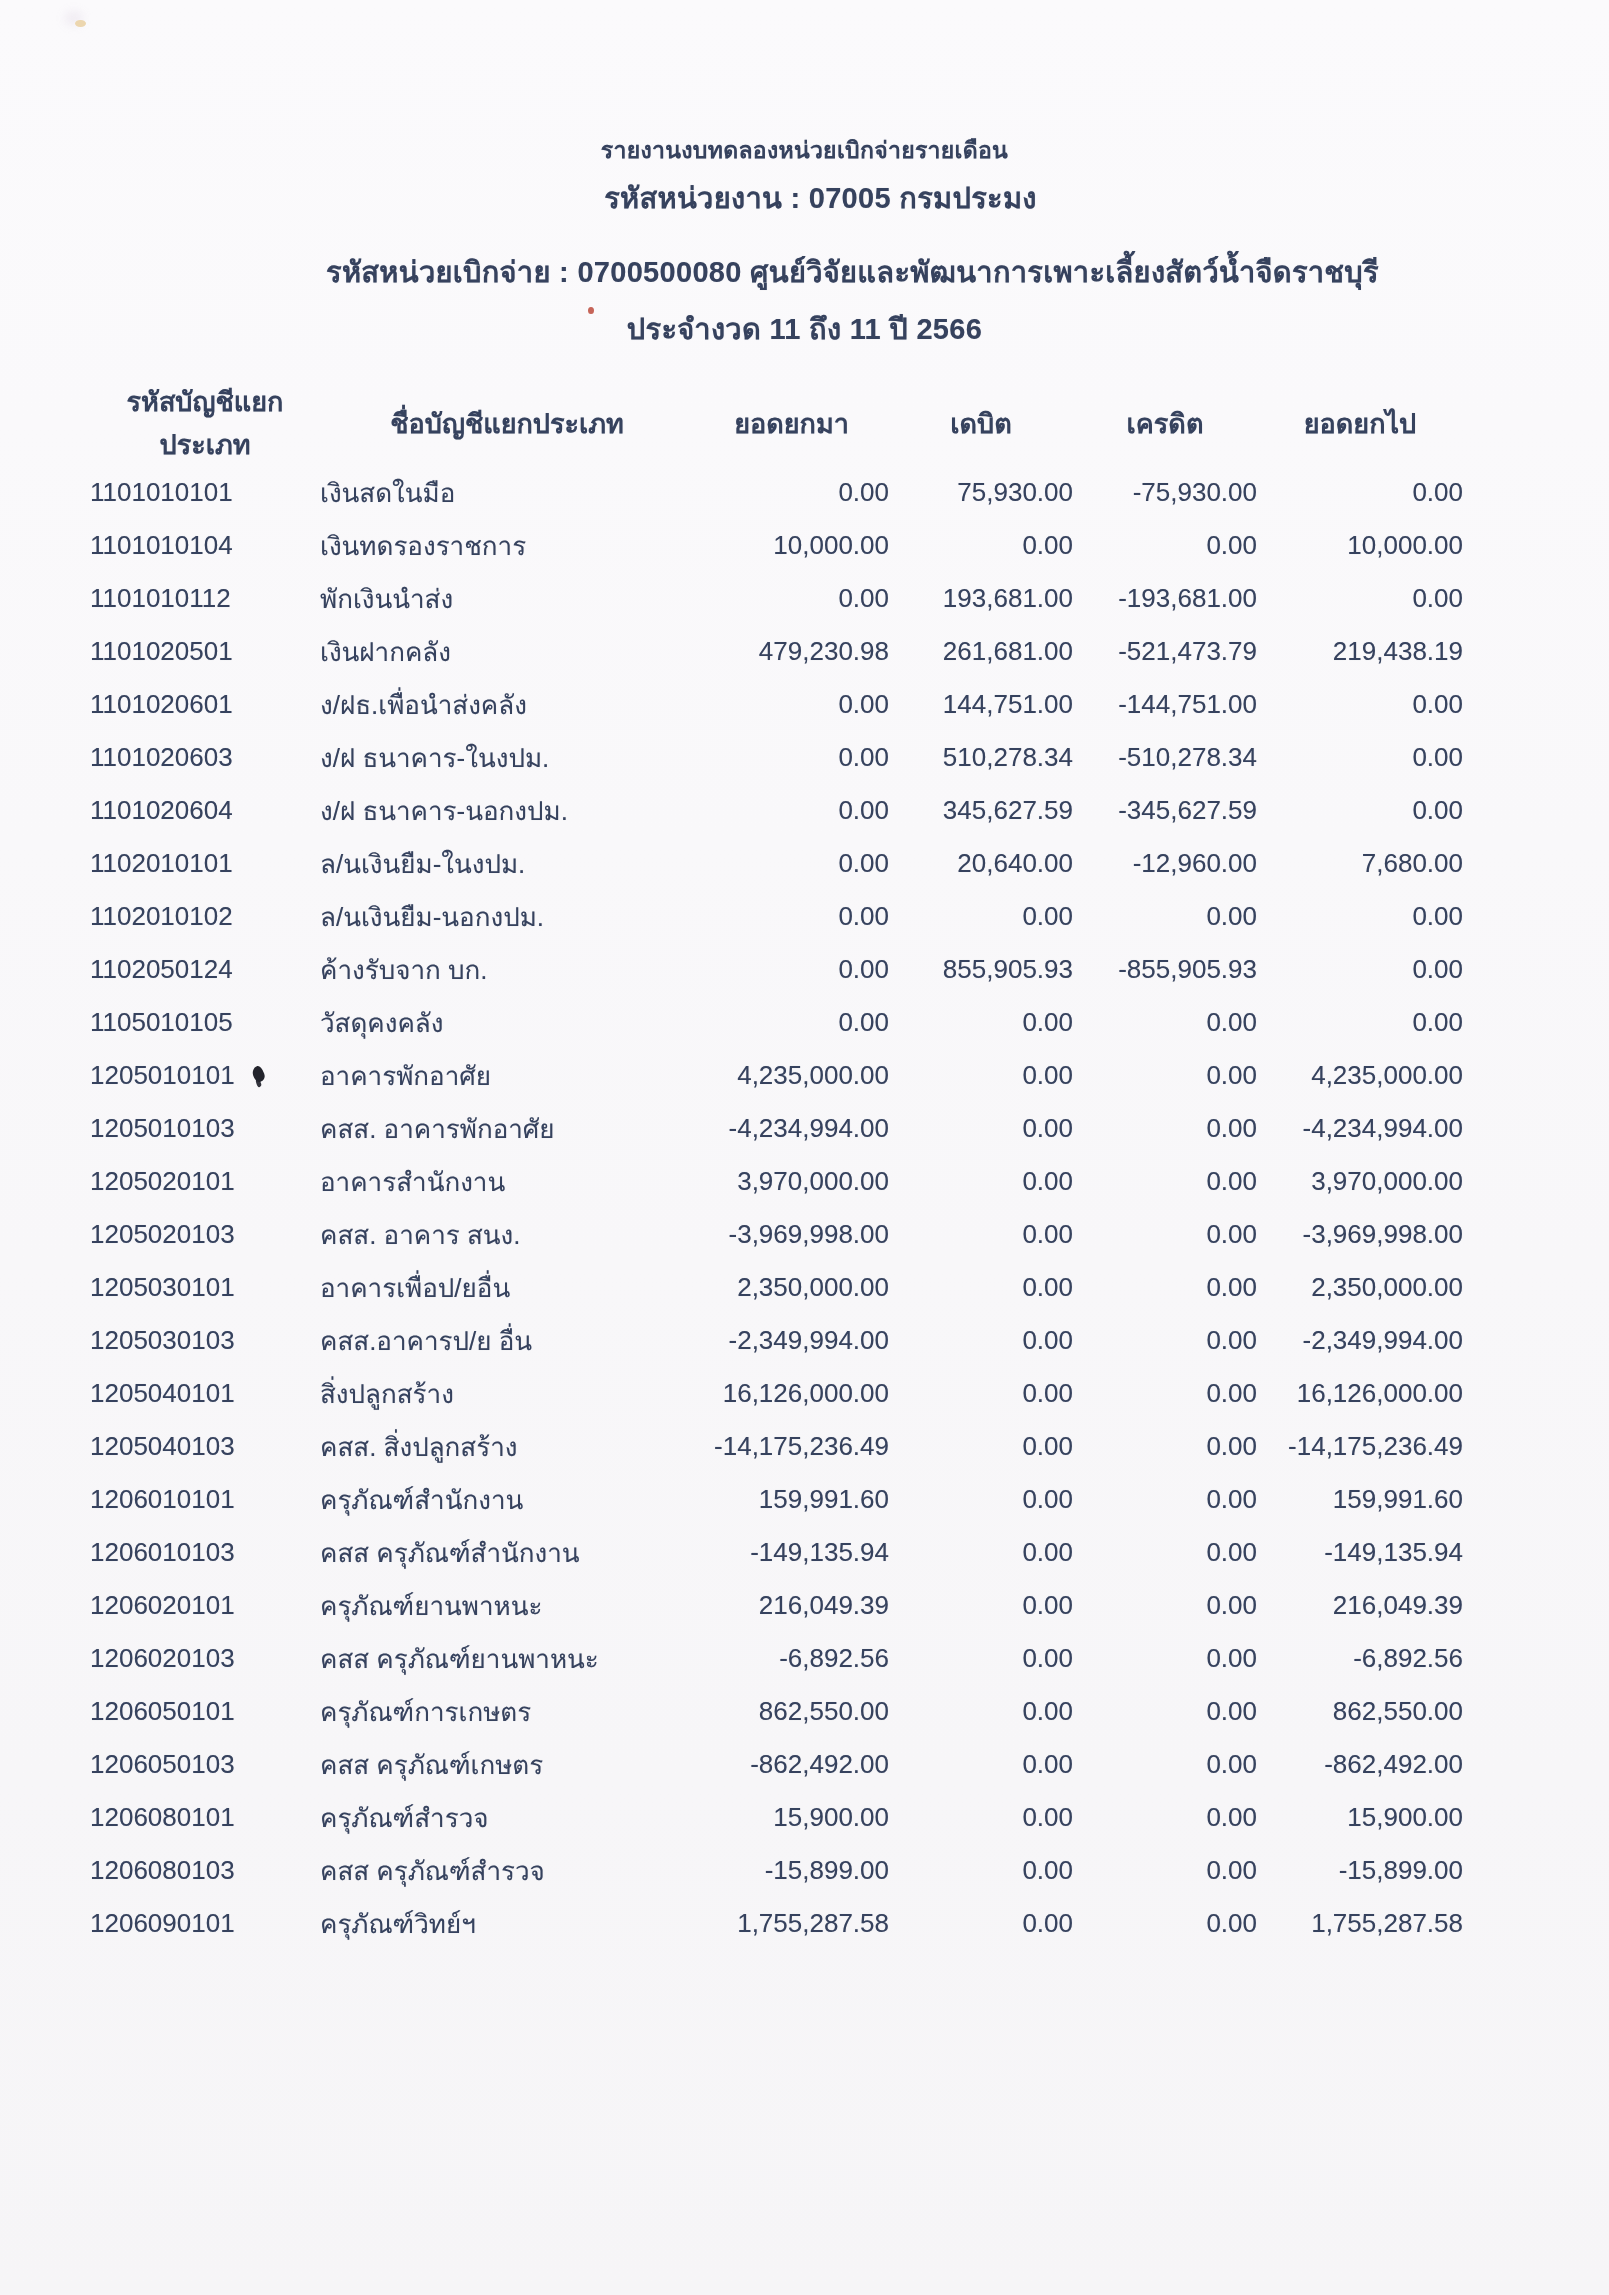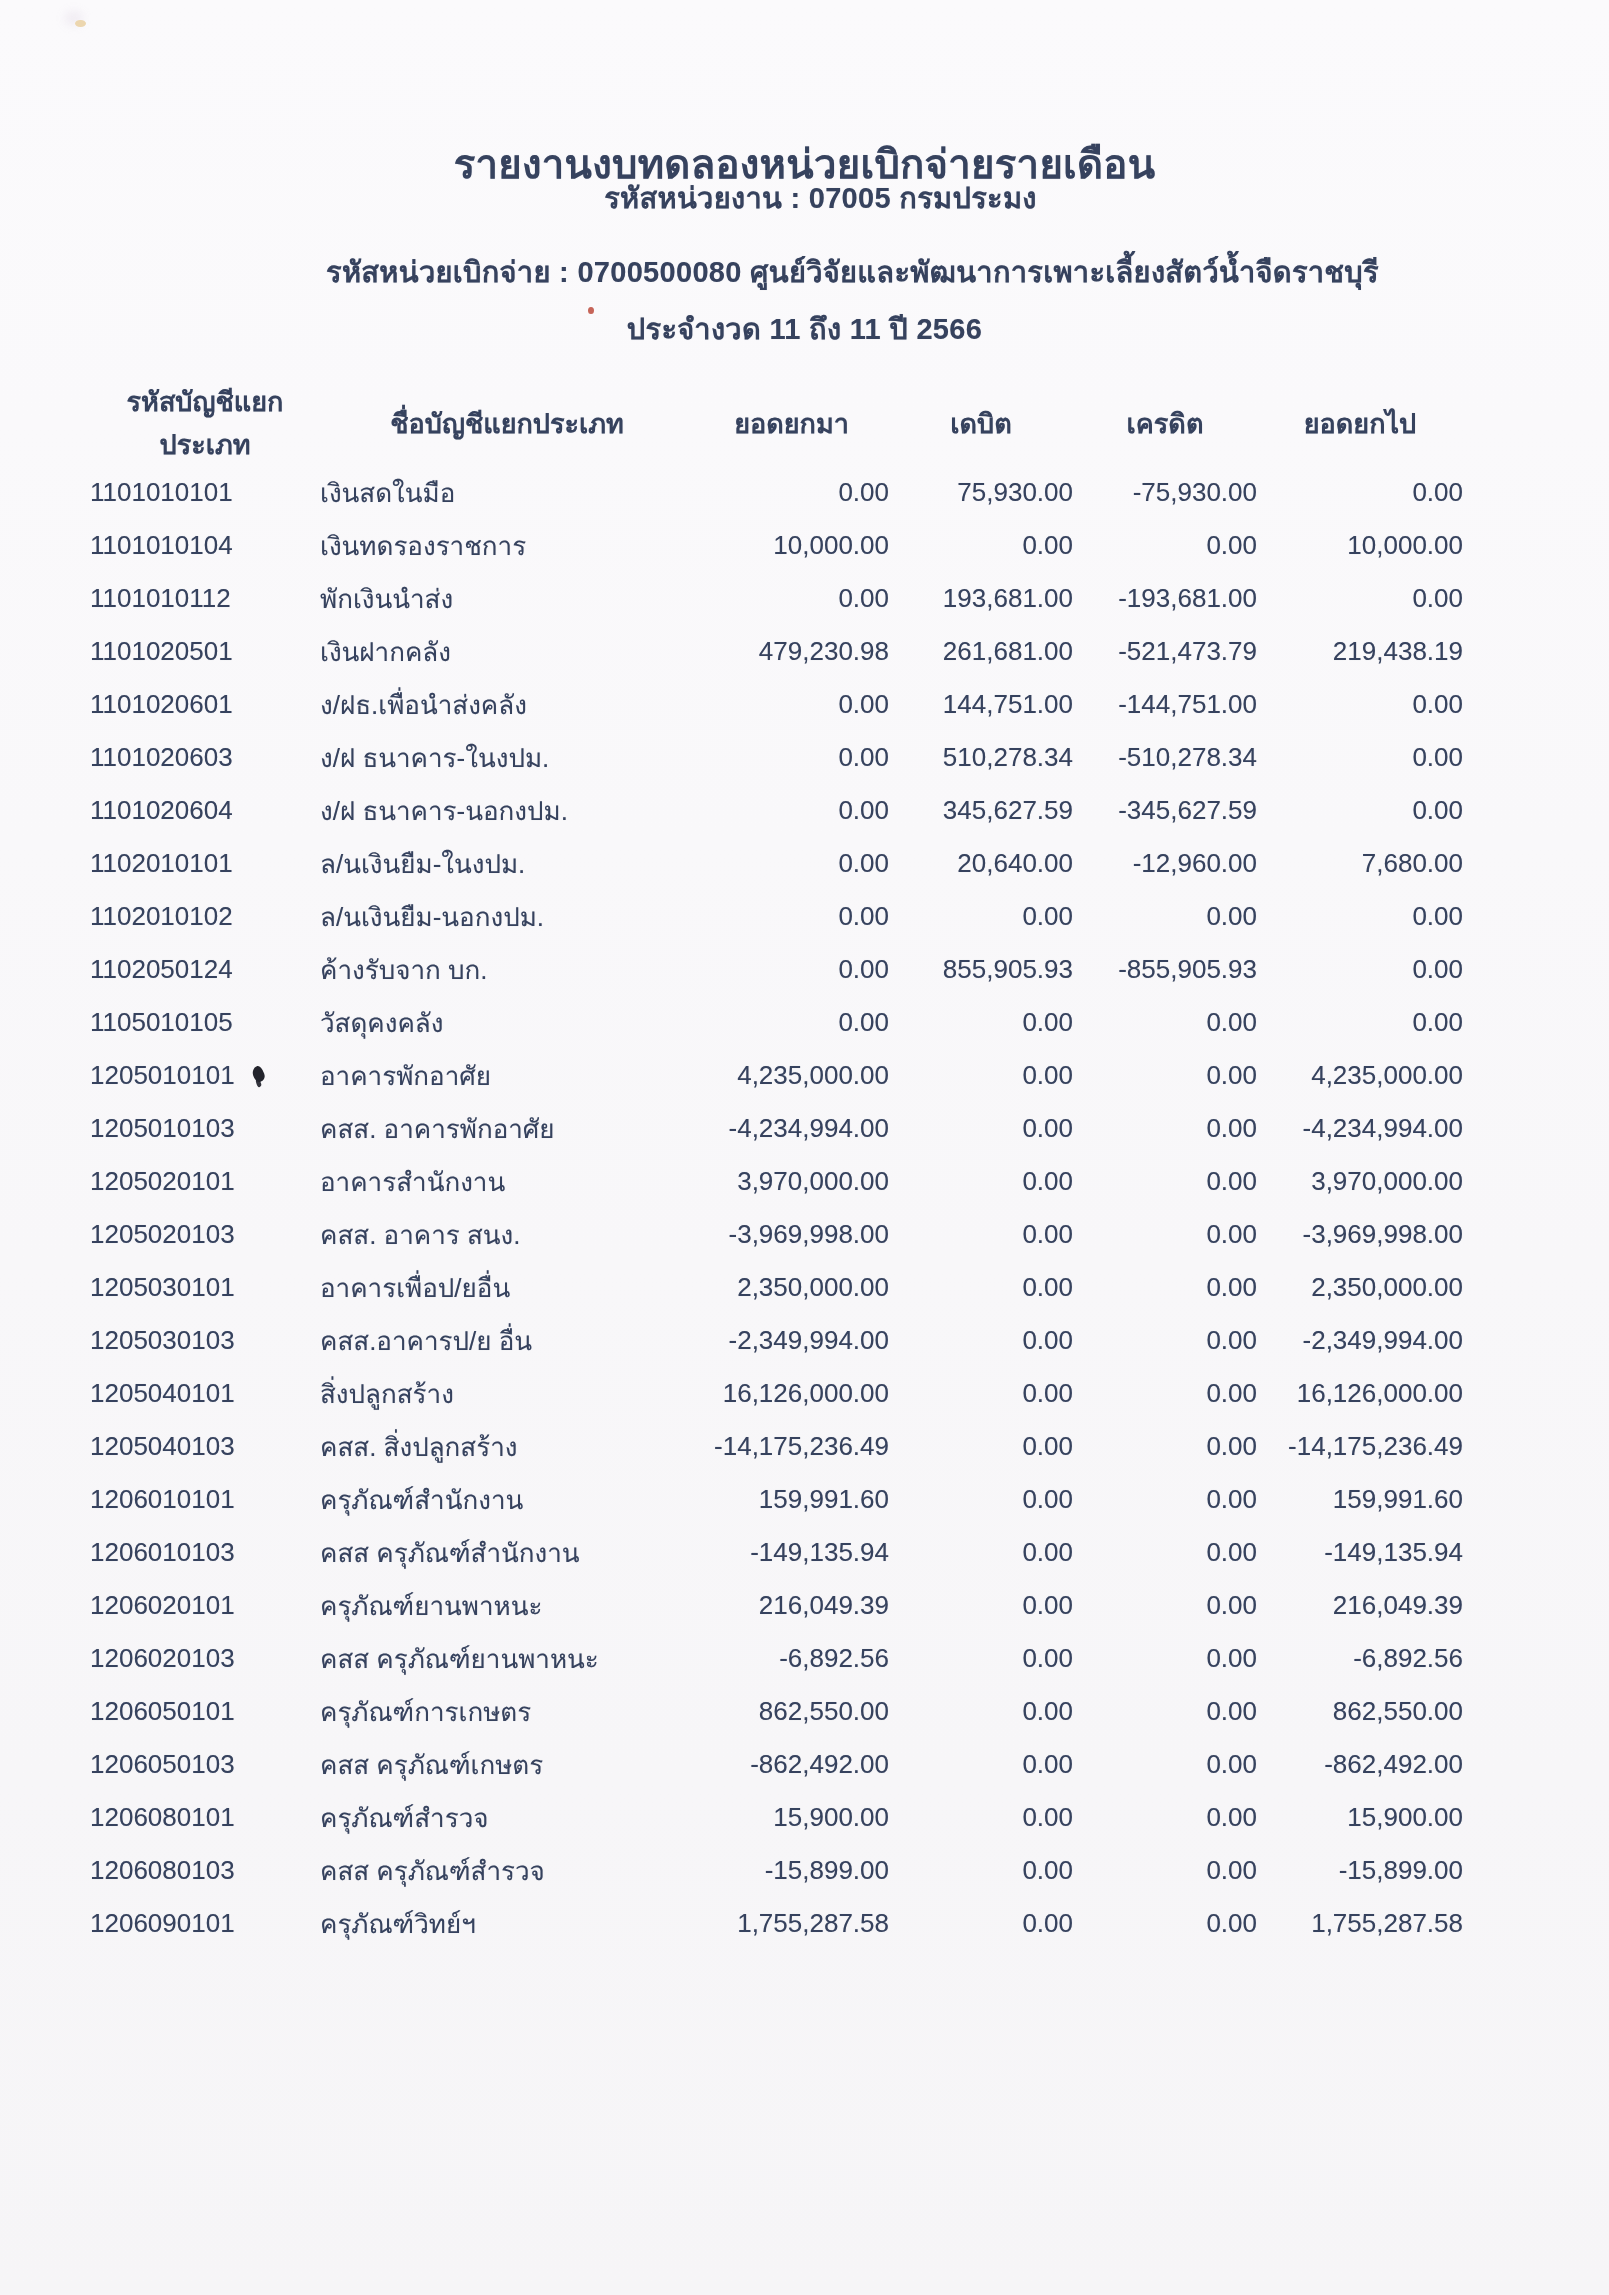--- a/index.html
+++ b/index.html
@@ -26,7 +26,7 @@
     letter-spacing: 0.3px;
     text-shadow: 0 0 0.7px rgba(54,66,94,0.35);
   }
-  .h1 { top: 132px; font-size: 40px; }
+  .h1 { top: 132px; font-size: 23px; }
   .h2 { top: 175px; padding-left: 16px; }
   .h3 { top: 249px; padding-left: 48px; }
   .h4 { top: 306px; }

